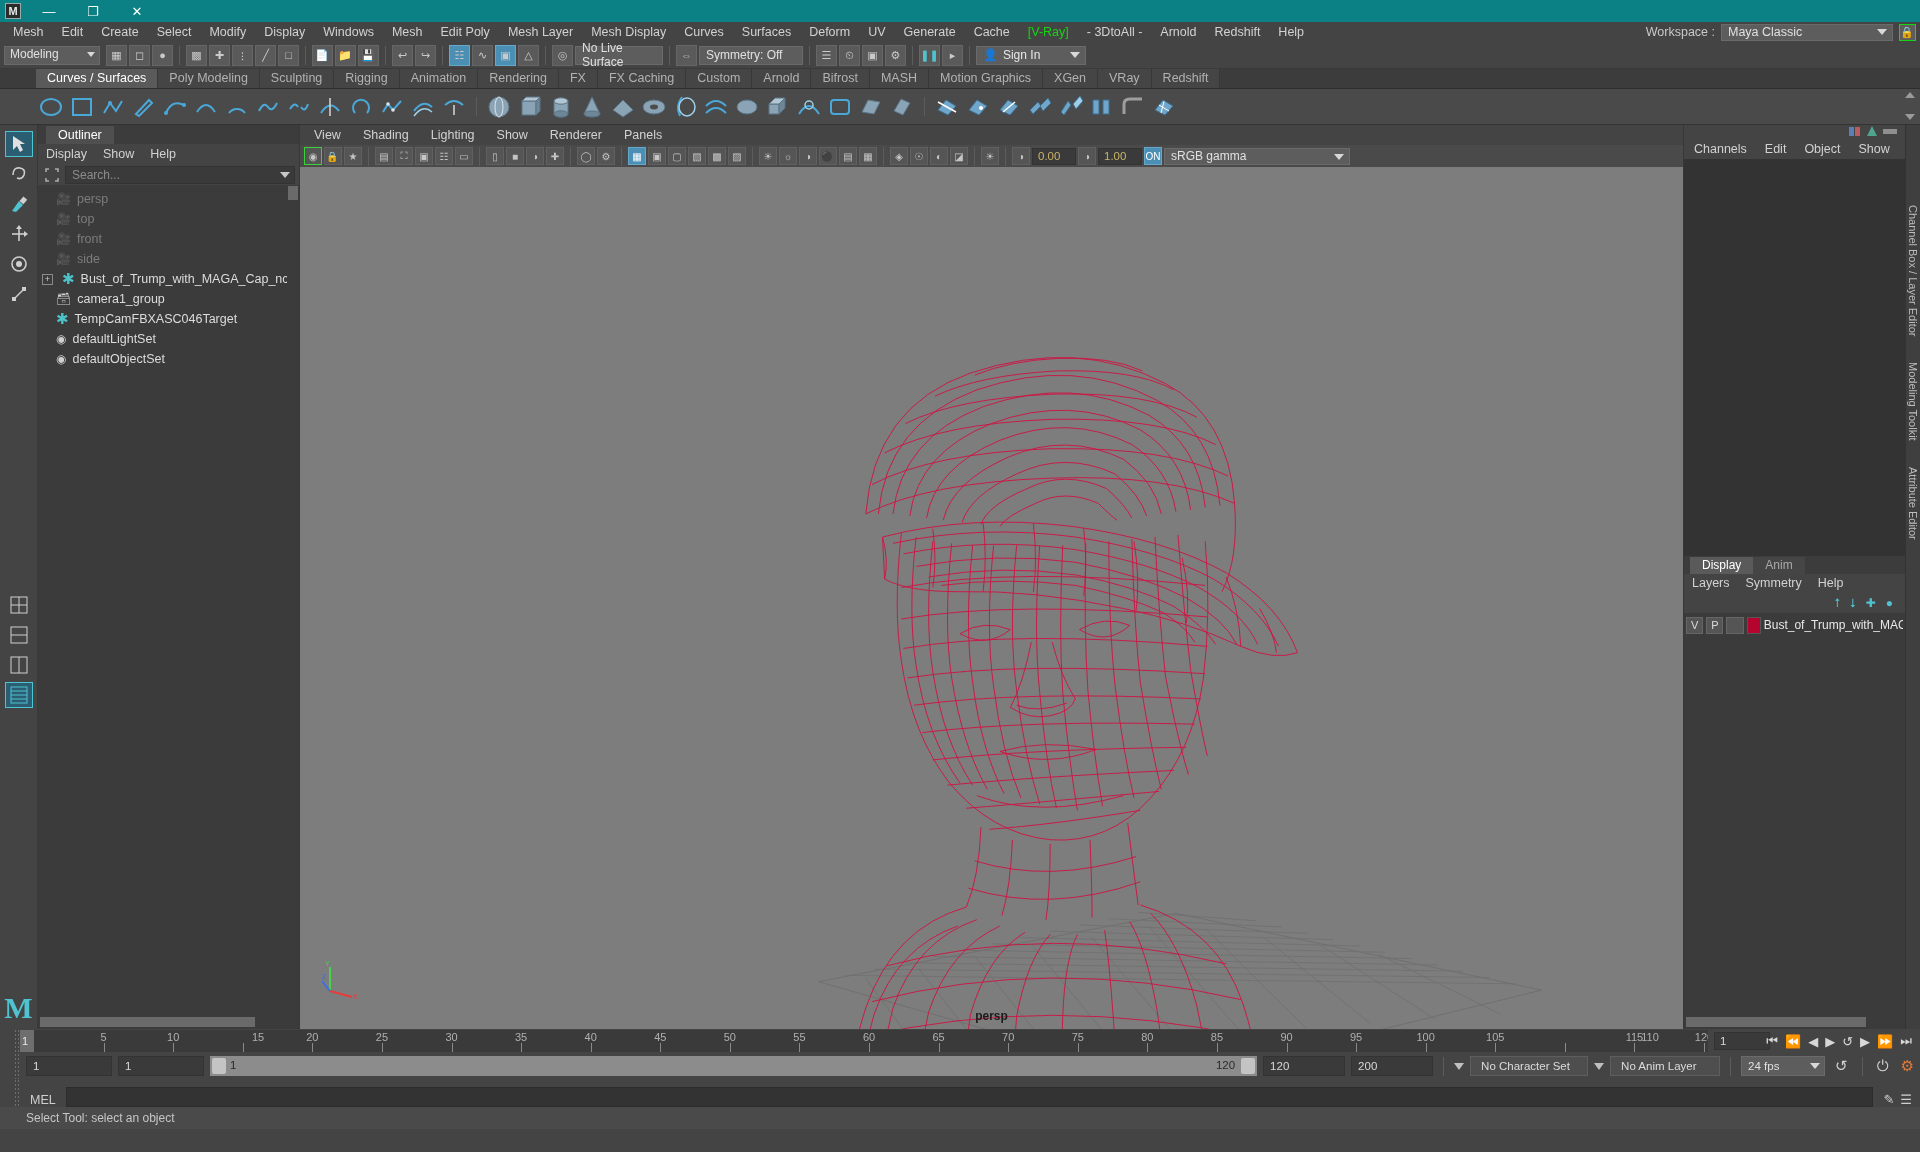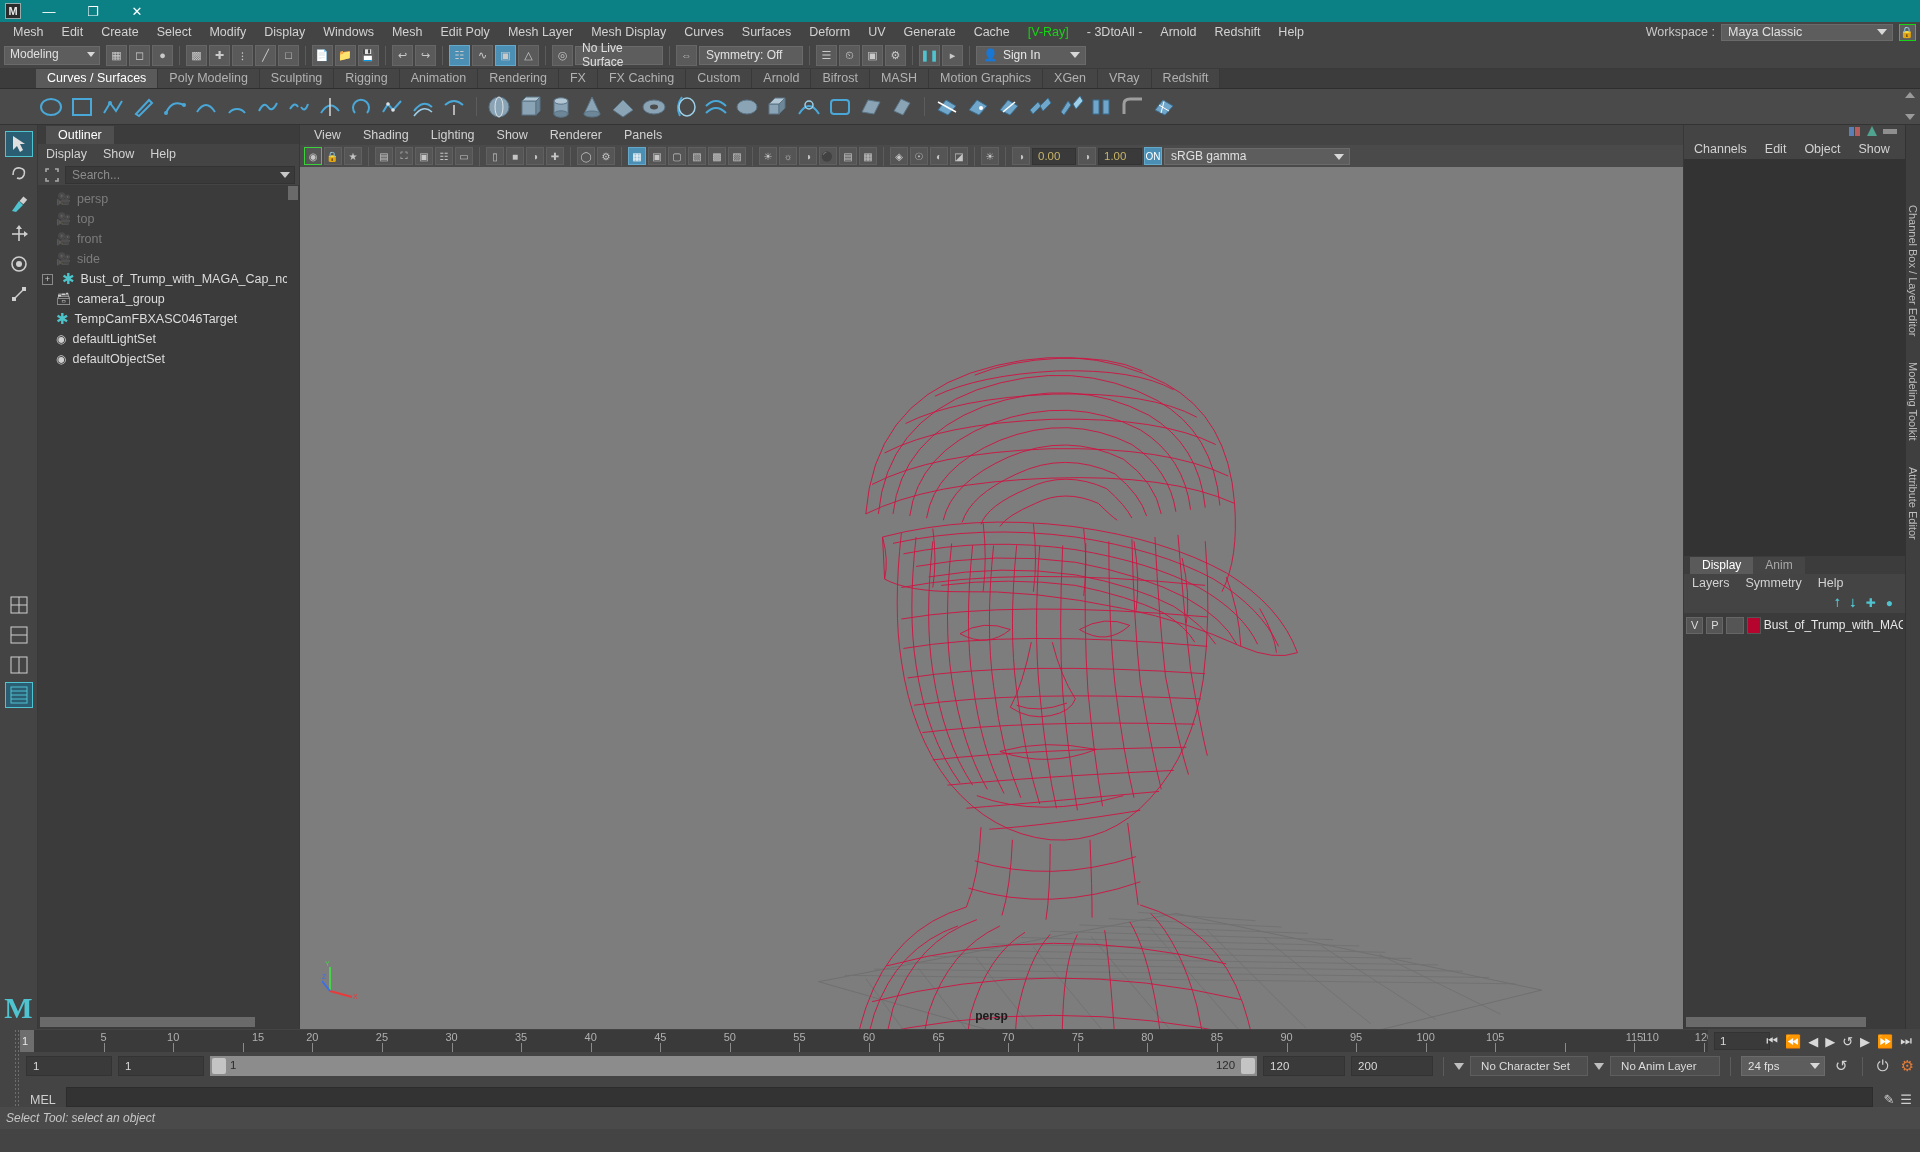--- a/index.html
+++ b/index.html
@@ -229,8 +229,8 @@
   #melinput { flex: 1; height: 20px; background: #333333; border: 1px solid #2c2c2c; }
   #melbtns { display: flex; gap: 6px; padding-right: 8px; }
   
-  #statusbar { height: 22px; background: #4a4a4a; display: flex; align-items: center; padding-left: 6px;
-    font-size: 12px; color: #c6c6c6; font-style: italic; }
+  #statusbar { height: 22px; background: #4a4a4a; display: flex; align-items: center; padding-left: 26px;
+    font-size: 12px; color: #c6c6c6; }
   .gripdots { width: 6px; height: 100%; background-image: radial-gradient(#6e6e6e 1px, transparent 1px);
     background-size: 3px 4px; }
 </style>

